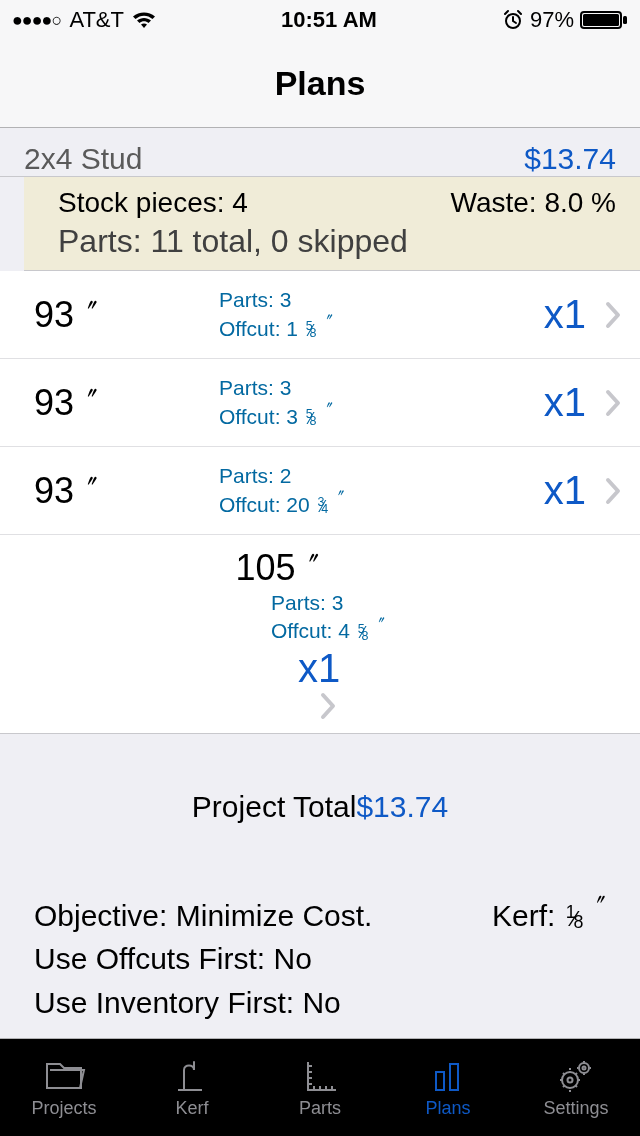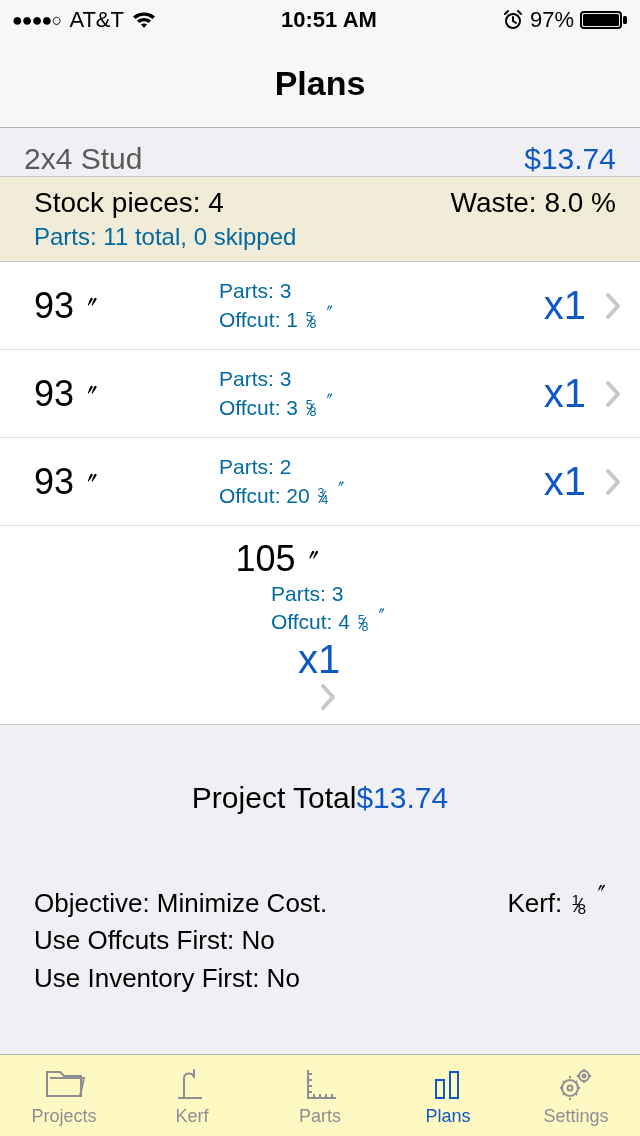--- a/index.html
+++ b/index.html
@@ -52,6 +52,7 @@
     background: #f0ecd8;
     padding: 10px 24px 10px 34px;
     border-bottom: 1px solid #c8c8cc;
+    margin-left: 24px;
   }
   .summary-top {
     display: flex;

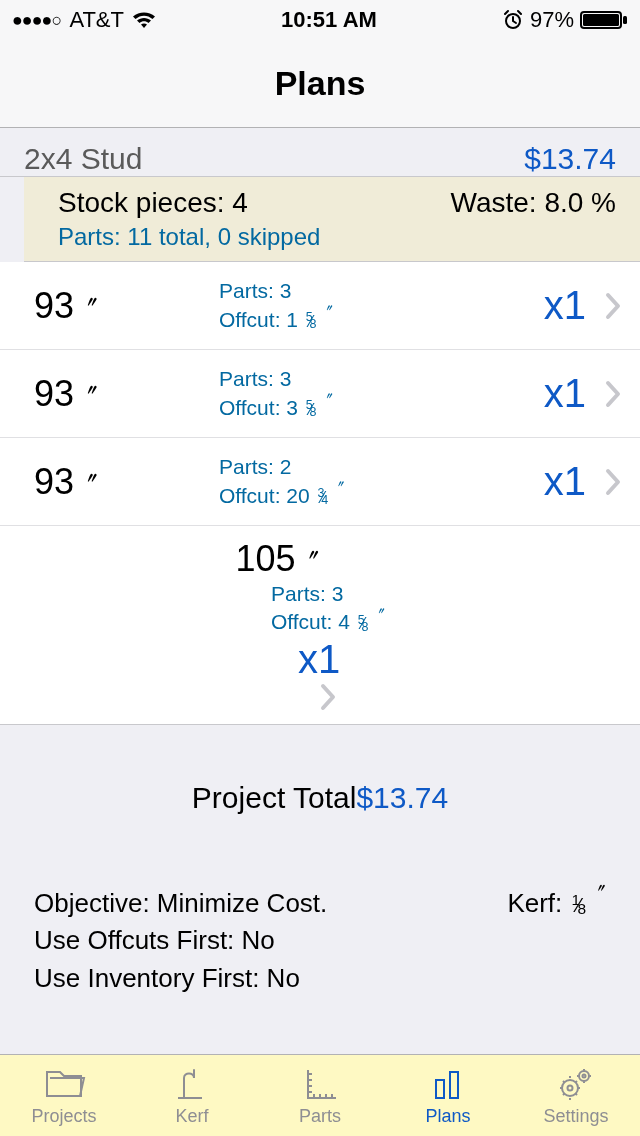--- a/index.html
+++ b/index.html
@@ -60,7 +60,7 @@
     font-size: 28px;
     font-weight: 400;
   }
-  .summary-sub { font-size: 24px; color: #0369a1; margin-top: 4px; }
+  .summary-sub { font-size: 32px; color: #404040; margin-top: 4px; }
   
   .cut-list { background: #fff; }
   .cut-row {

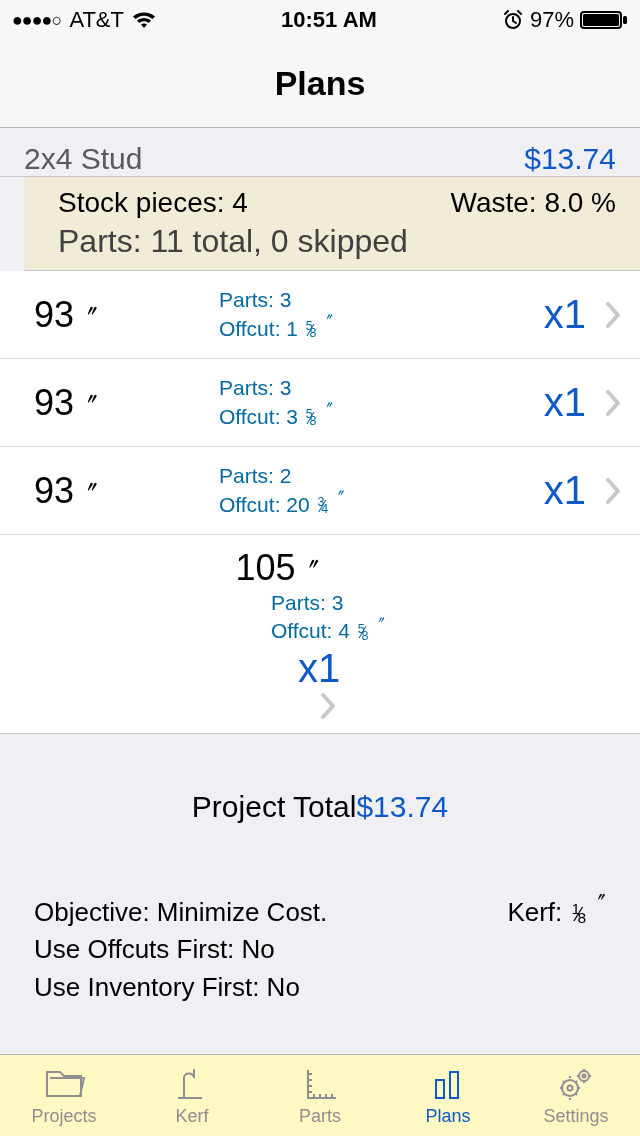--- a/index.html
+++ b/index.html
@@ -76,7 +76,7 @@
     font-size: 36px;
     font-weight: 400;
     display: flex;
-    align-items: center;
+    align-items: flex-start;
   }
   .cut-len .inchmark { font-size: 22px; vertical-align: top; position: relative; top: 2px; margin-left: 2px;}
   .cut-mid {

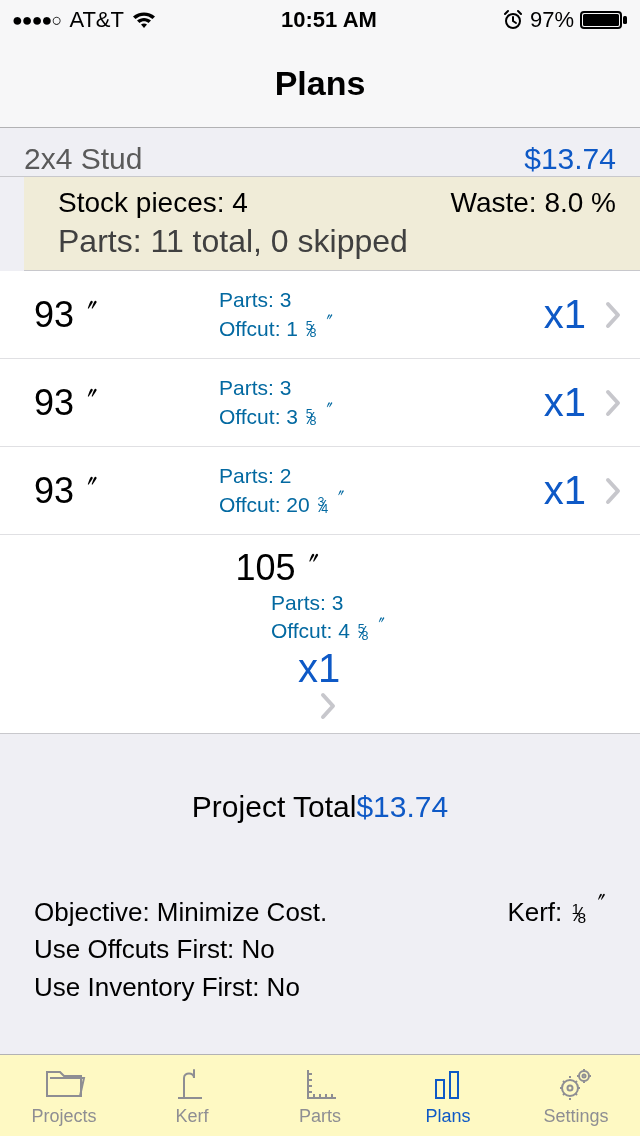--- a/index.html
+++ b/index.html
@@ -104,7 +104,7 @@
   .totals-price { color: #0e59c6; }
   .details {
     padding: 50px 34px 0 34px;
-    font-size: 26px;
+    font-size: 30px;
     line-height: 1.45;
   }
   .details-row { display:flex; justify-content:space-between; }

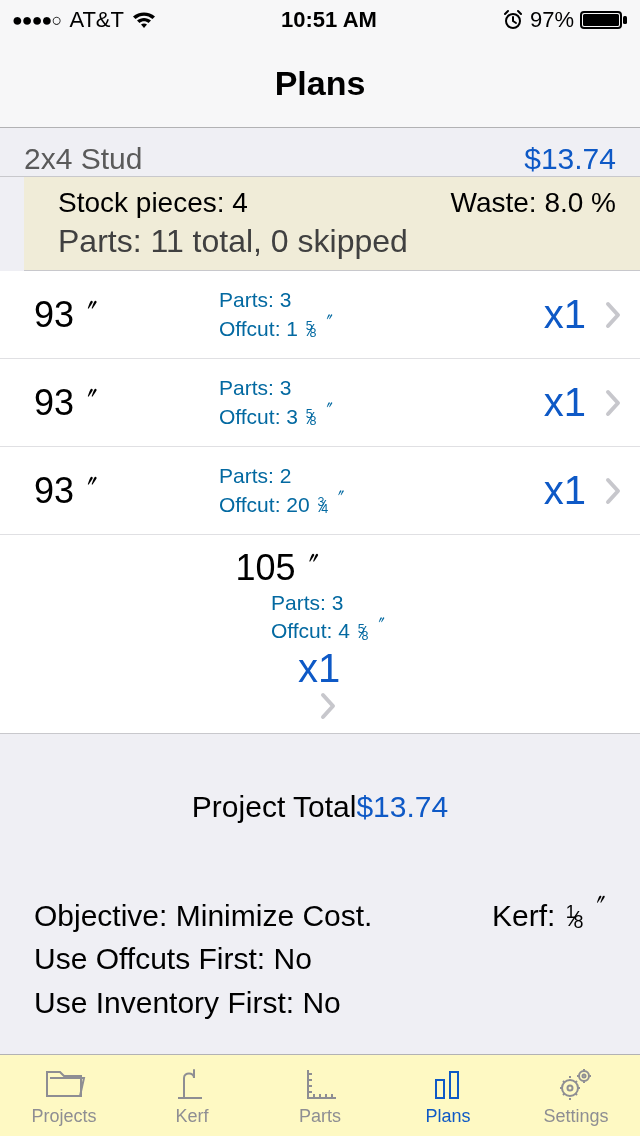--- a/index.html
+++ b/index.html
@@ -125,8 +125,8 @@
   .tab-bar {
     position: absolute;
     bottom: 0; left: 0; right: 0;
-    height: 82px;
-    background: #fef9c3;
+    height: 98px;
+    background: #000000;
     border-top: 1px solid #b2b2b4;
     display: flex;
   }

